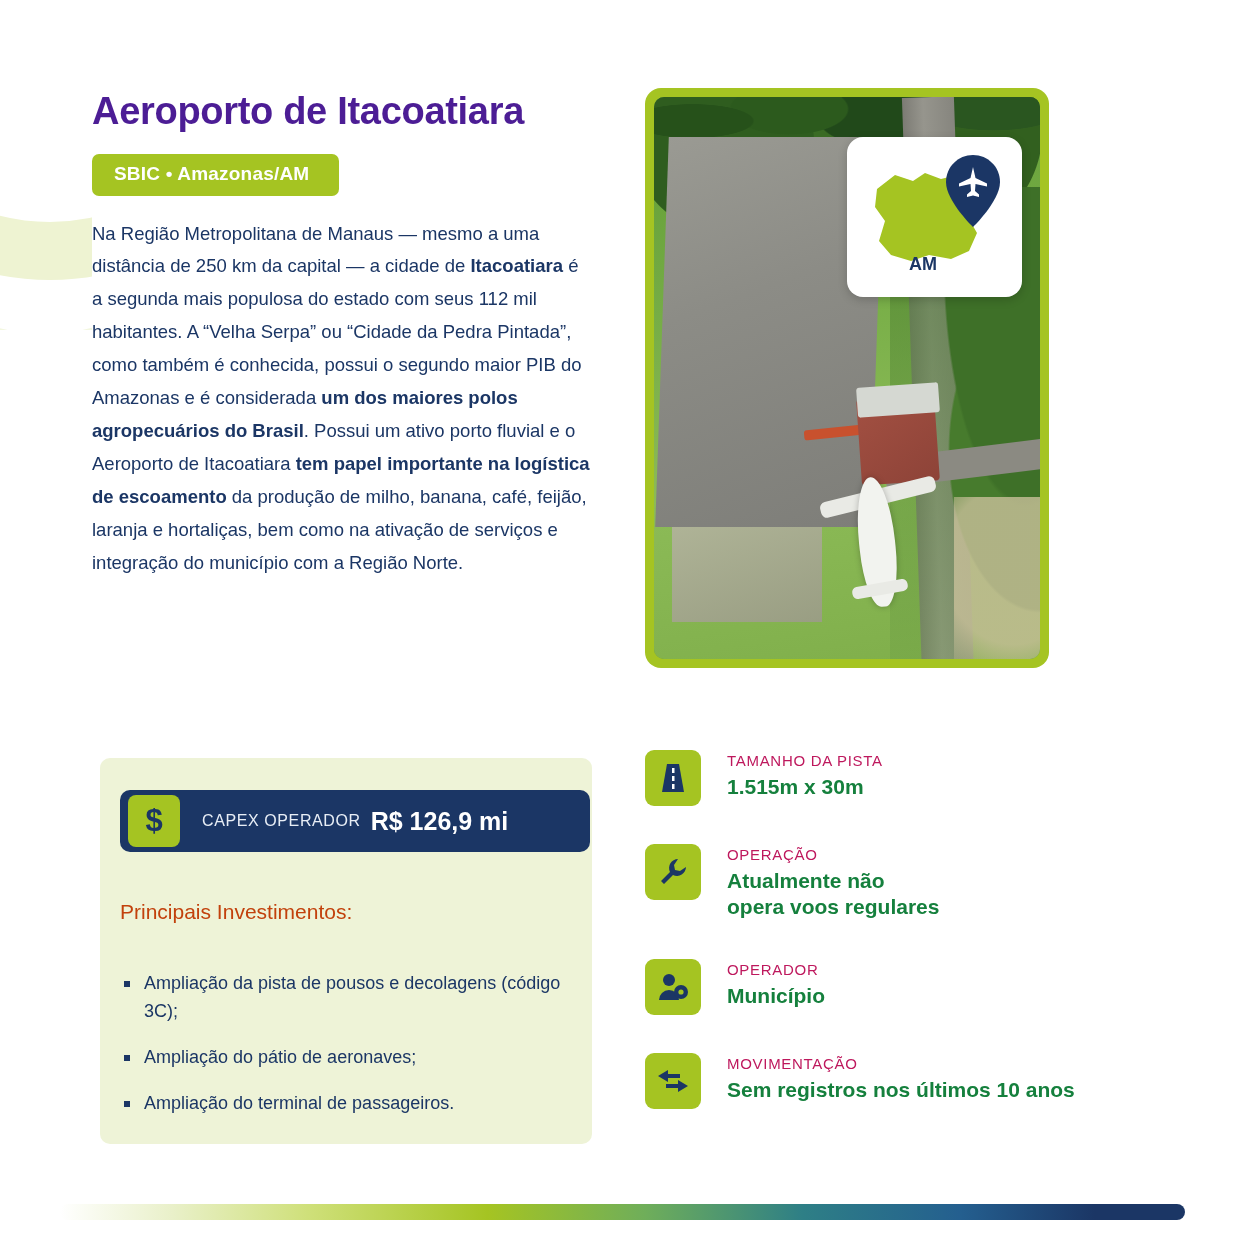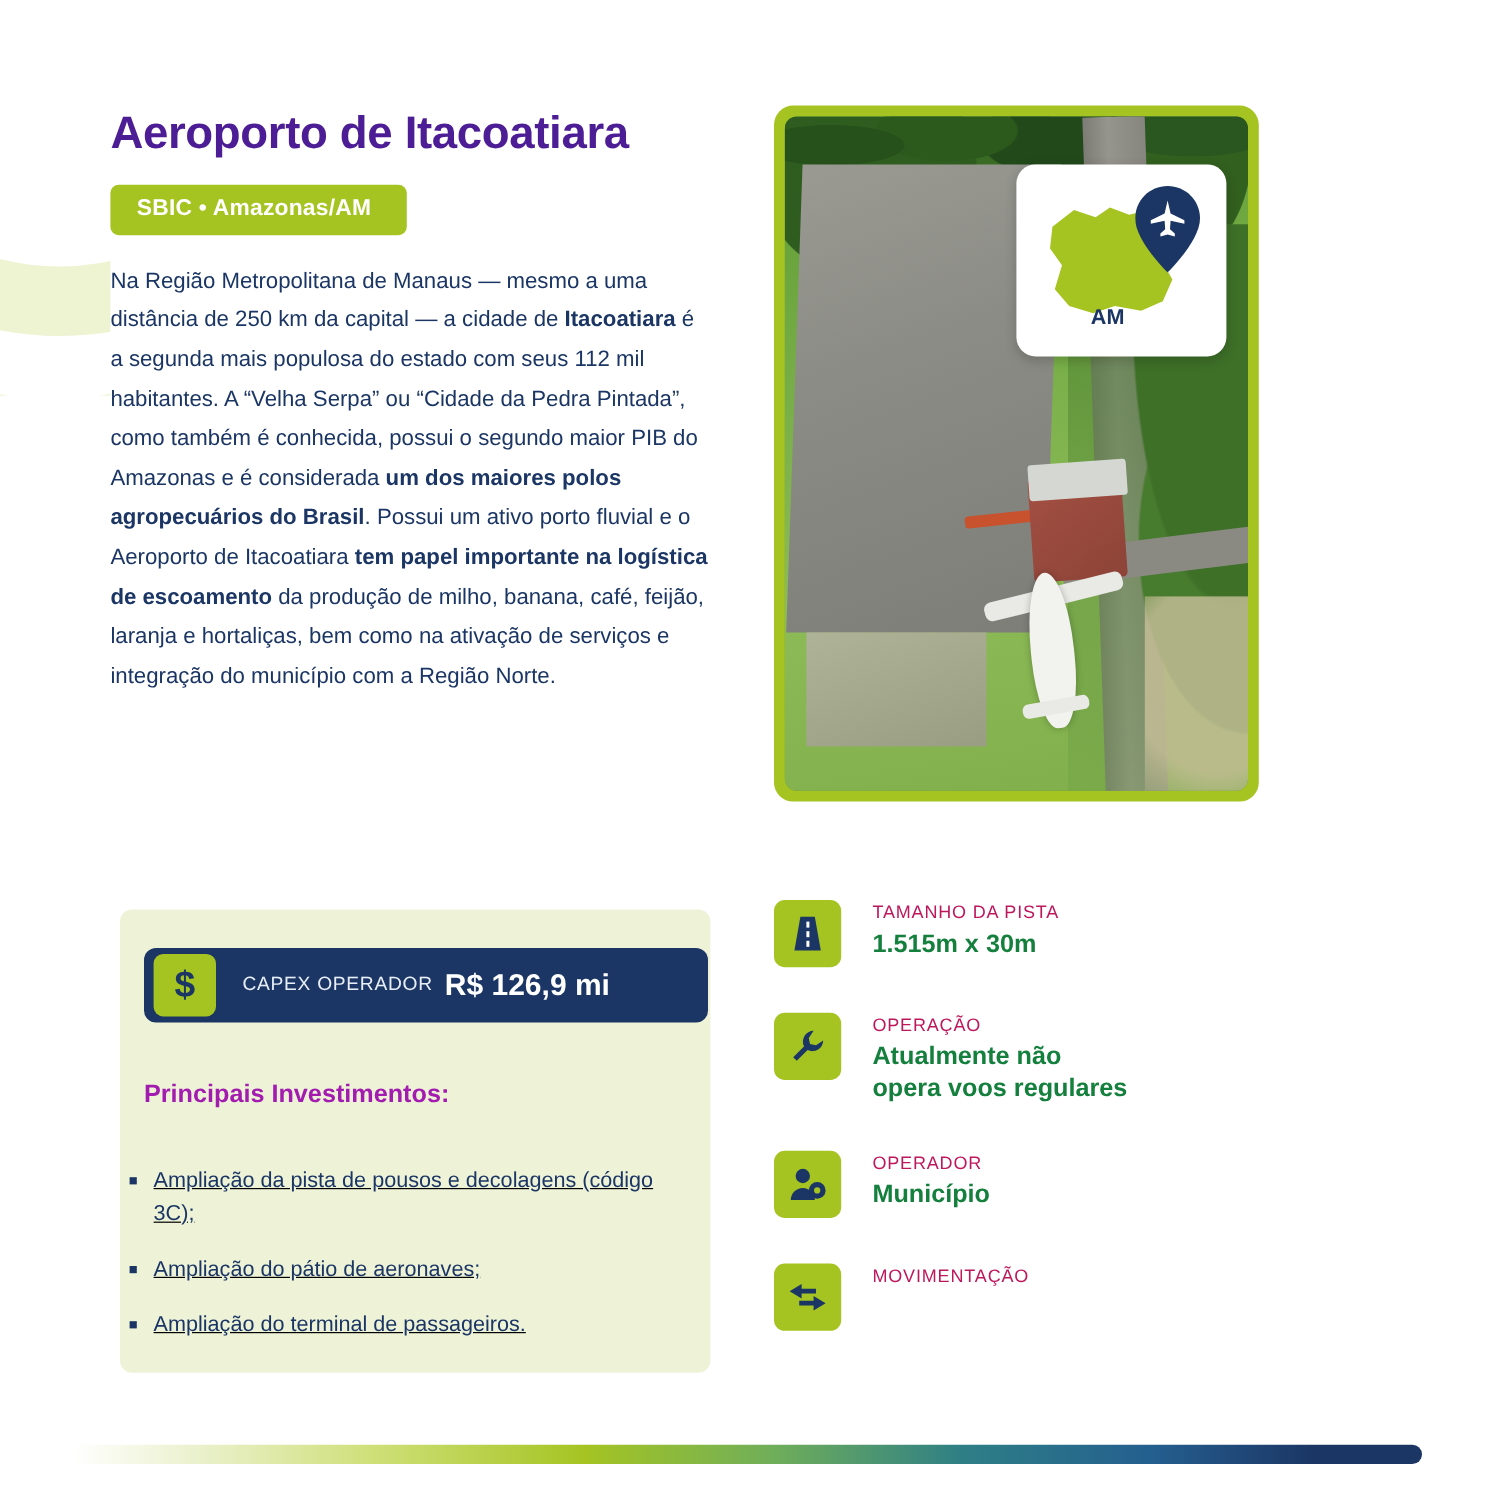--- a/index.html
+++ b/index.html
@@ -123,9 +123,9 @@
   .panel-heading {
     position: absolute;
     left: 20px; top: 142px;
-    color: #a21caf;
+    color: #c2410c;
     font-size: 21px;
-    font-weight: bold;
+    font-weight: normal;
   }
   .bullets {
     position: absolute;

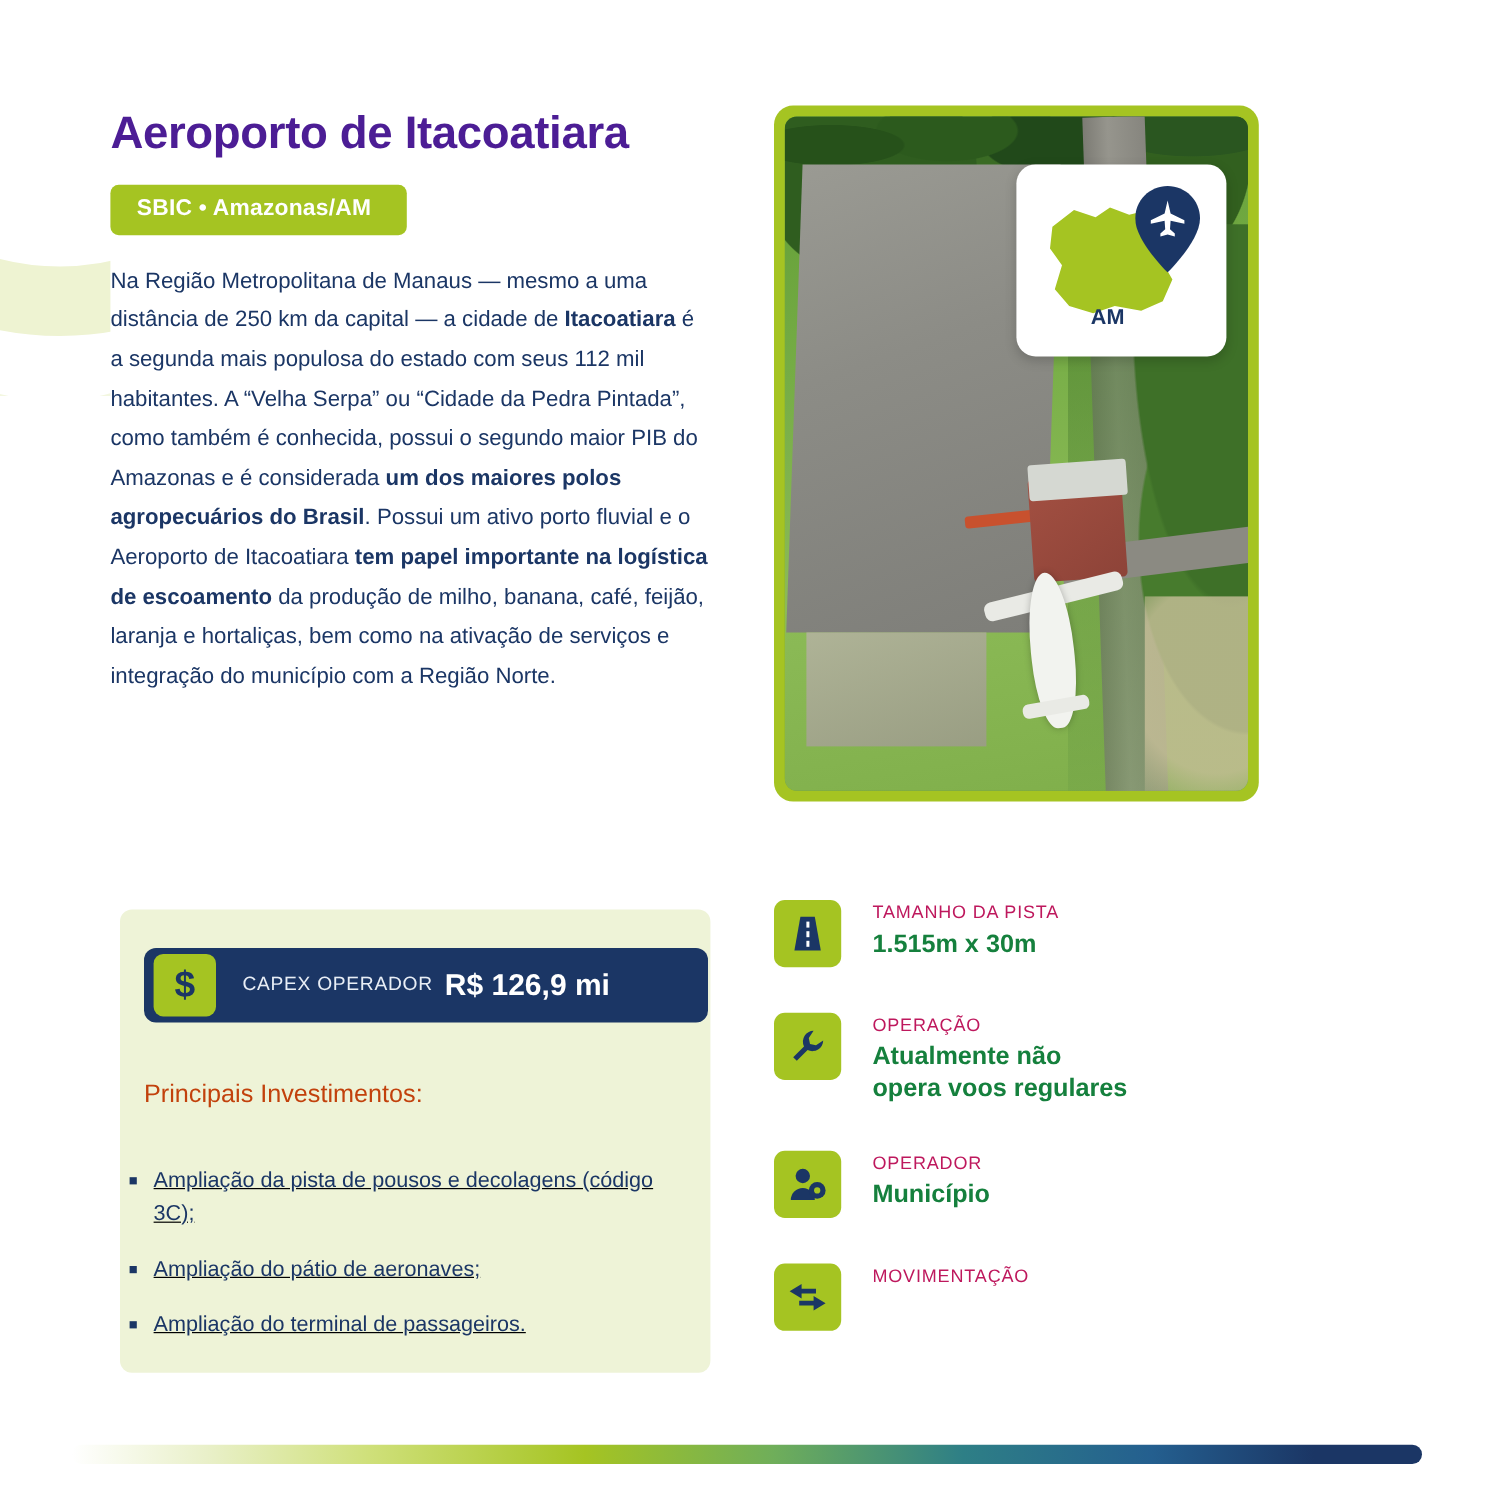--- a/index.html
+++ b/index.html
@@ -129,10 +129,9 @@
   }
   .bullets {
     position: absolute;
-    left: 6px; top: 212px;
+    left: 22px; top: 212px;
     width: 450px;
     list-style: none;
-    text-decoration: underline;
   }
   .bullets li {
     position: relative;

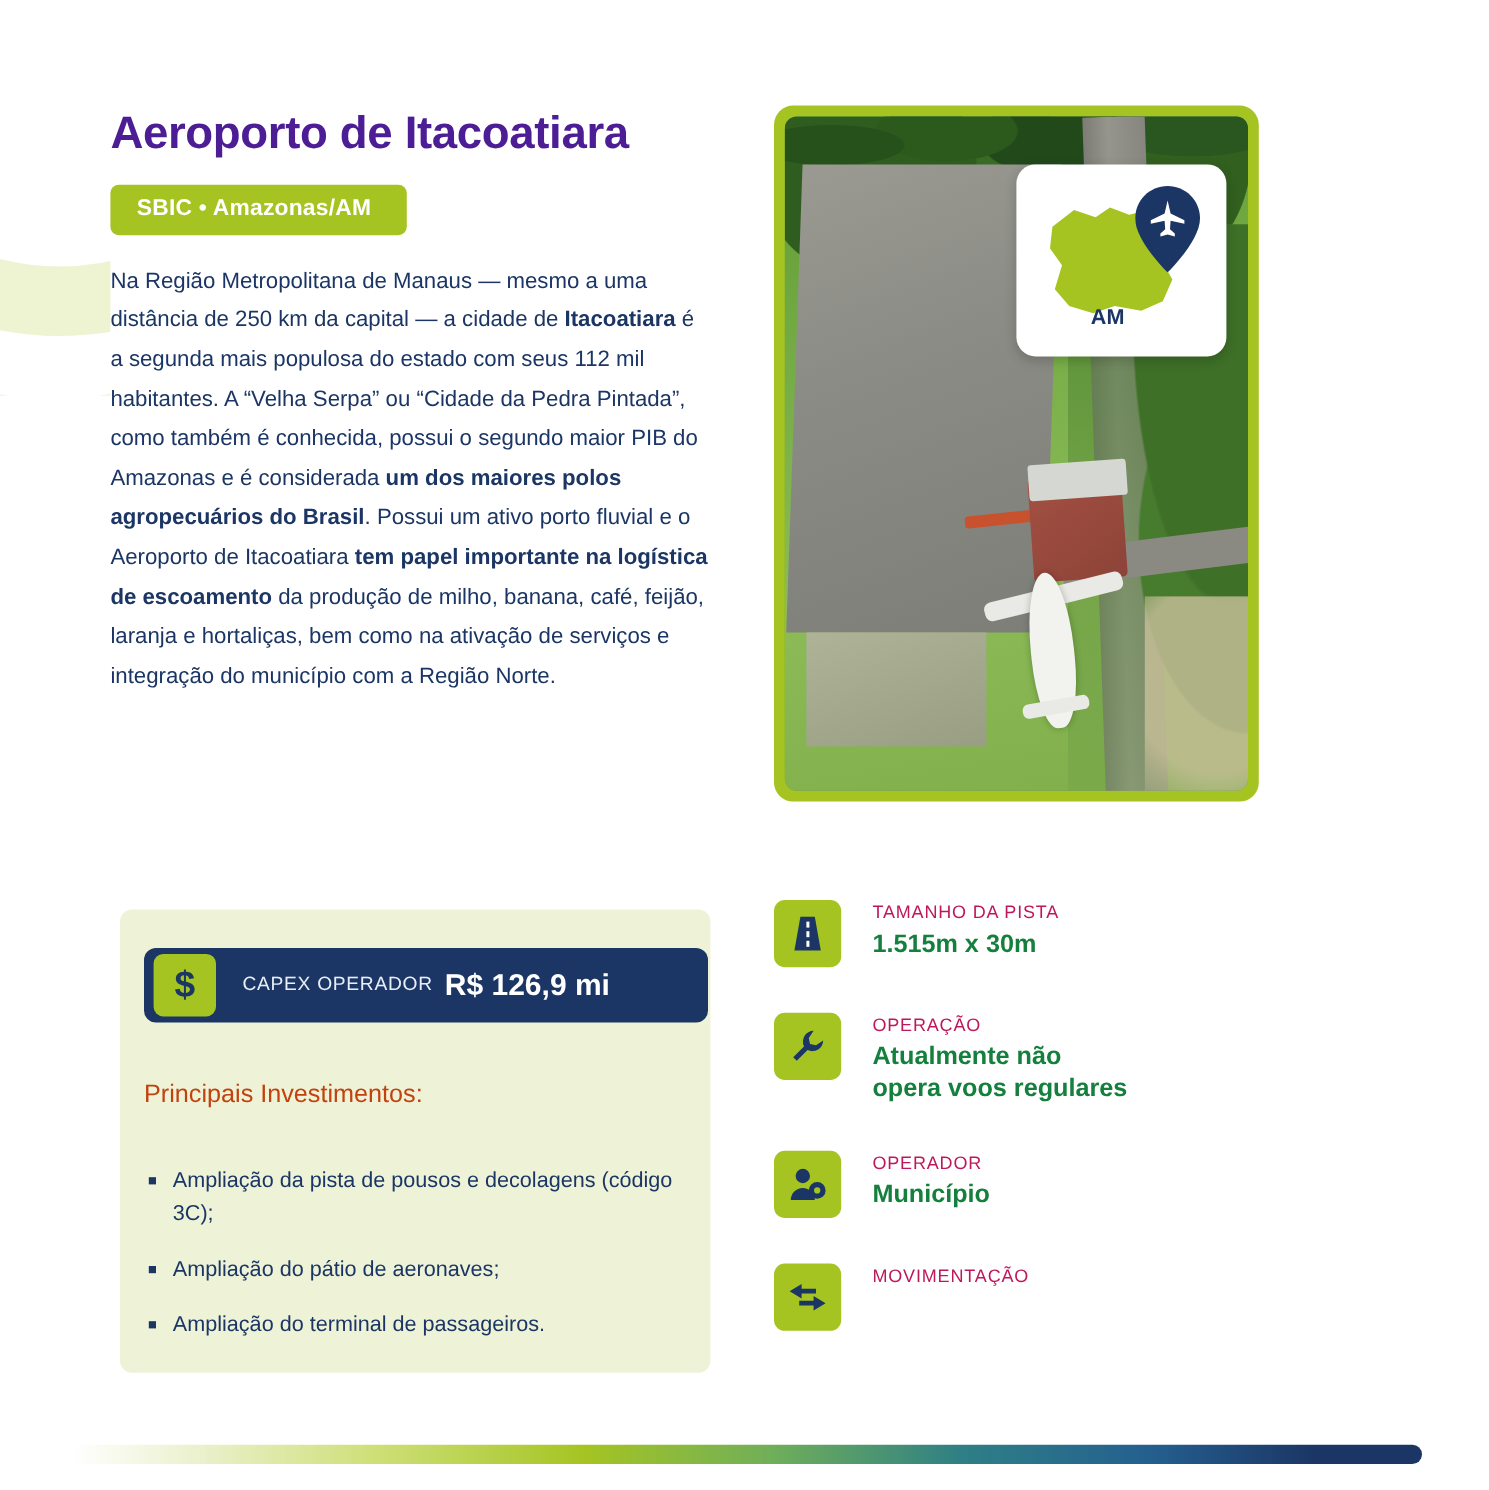--- a/index.html
+++ b/index.html
@@ -460,6 +460,7 @@
       </div>
       <div class="info-text">
         <div class="info-label">MOVIMENTAÇÃO</div>
+        <div class="info-value">Sem registros nos últimos 10 anos</div>
       </div>
     </div>
 

